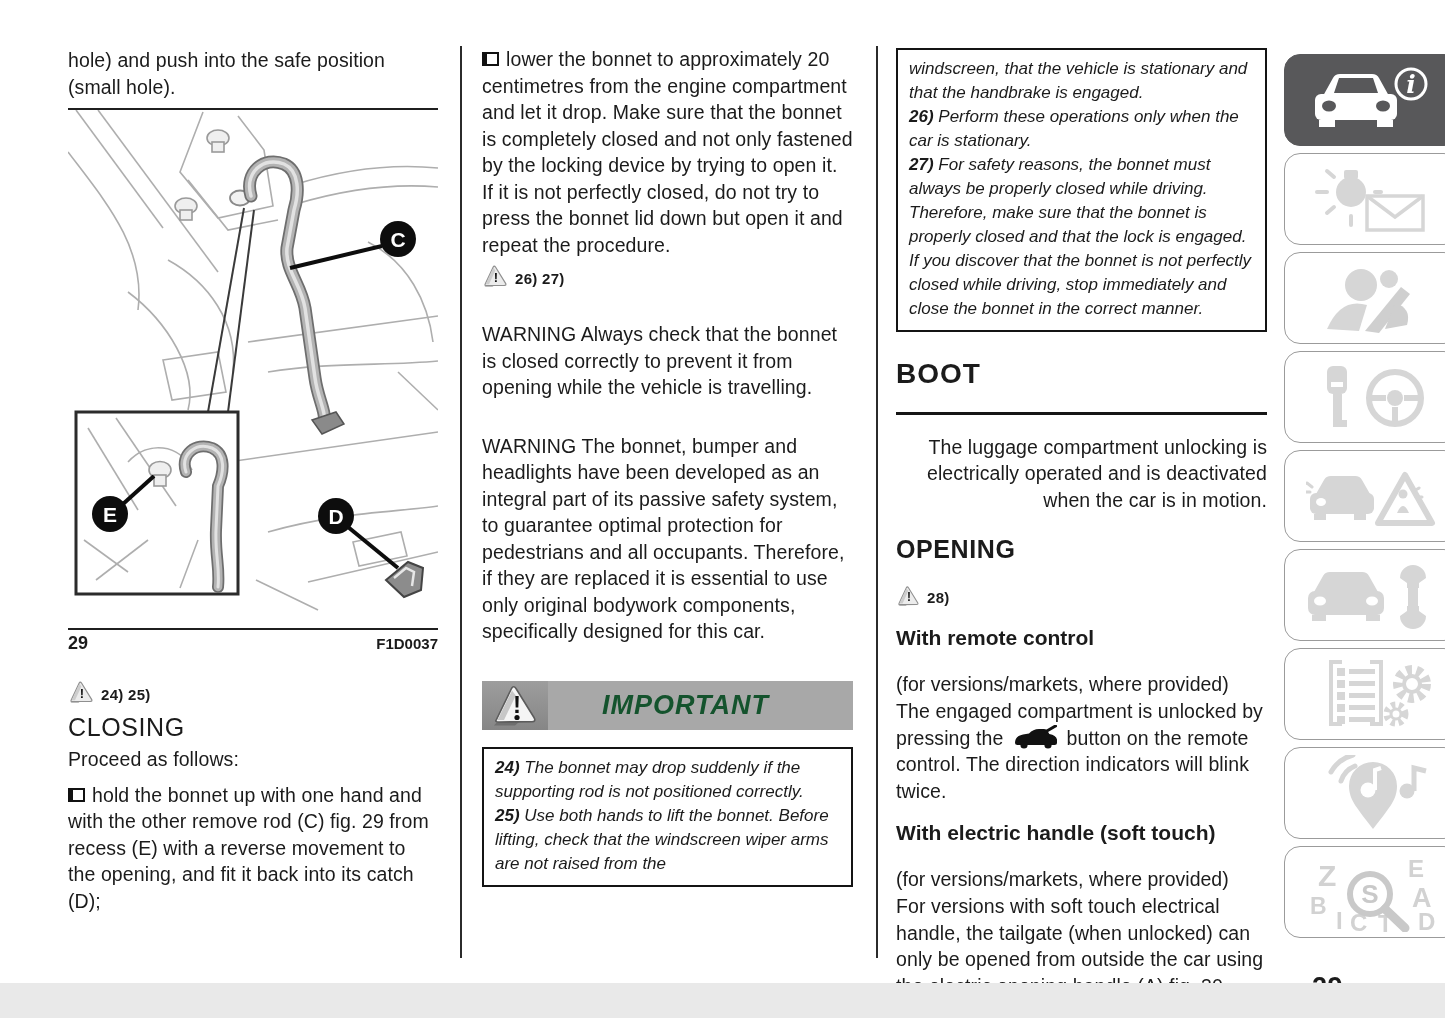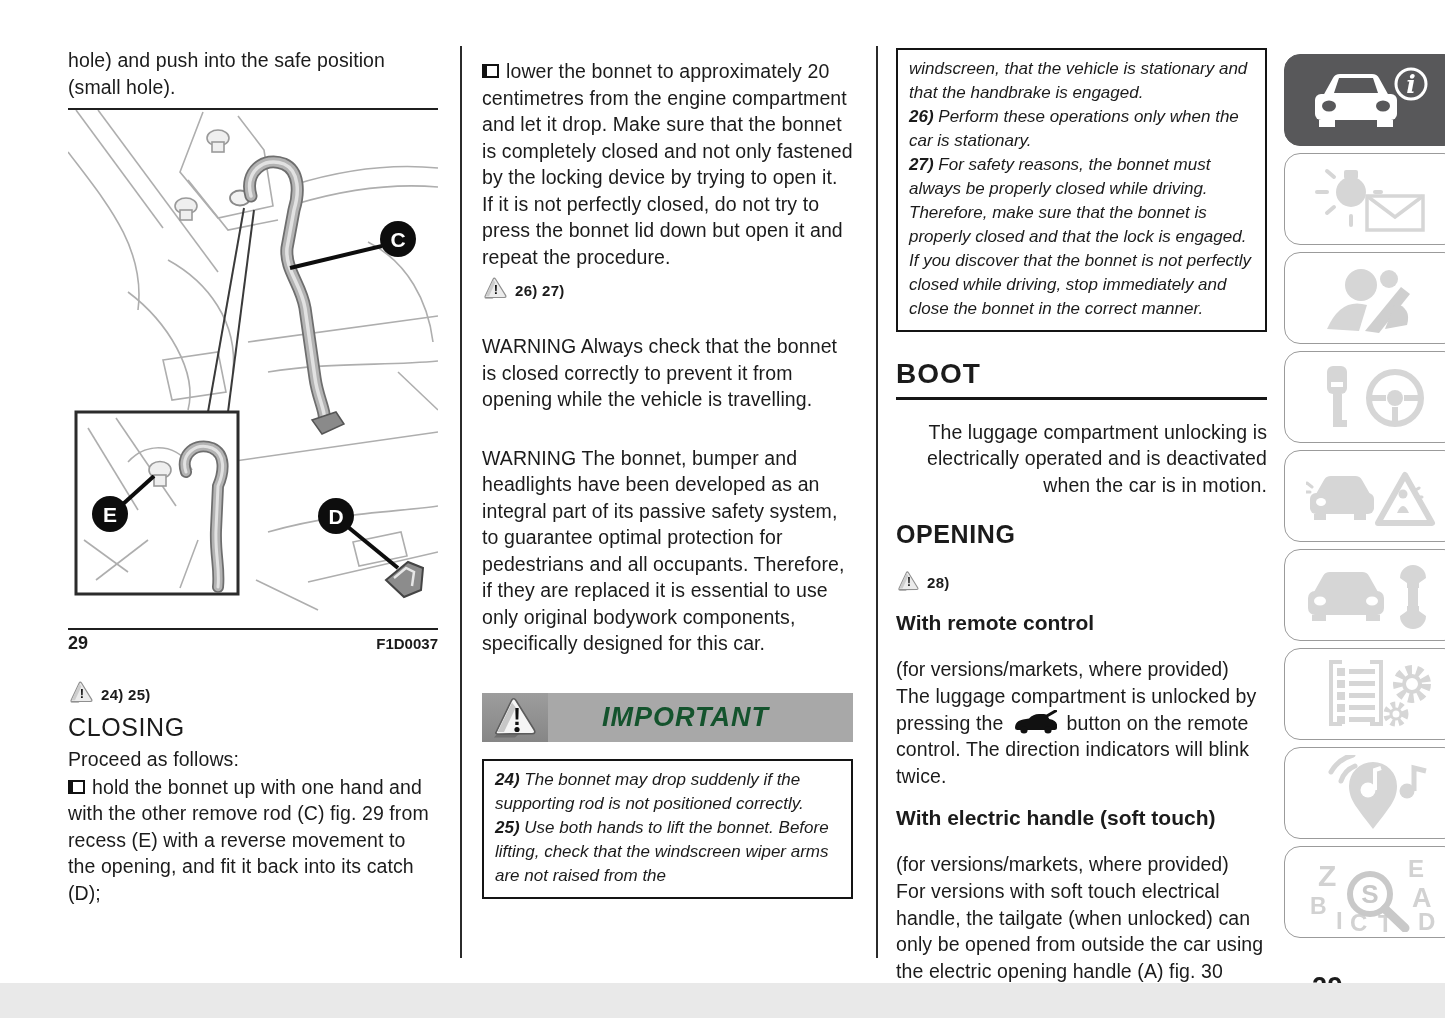--- a/index.html
+++ b/index.html
@@ -166,7 +166,7 @@
   </div>
 
   <div id="col2">
-    <p class="body bullet-para" style="margin-top:14px;">
+    <p class="body bullet-para" style="margin-top:2px;">
       <span class="sqbullet"></span><span>lower the bonnet to approximately 20 centimetres from the engine compartment and let it drop. Make sure that the bonnet is completely closed and not only fastened by the locking device by trying to open it. If it is not perfectly closed, do not try to press the bonnet lid down but open it and repeat the procedure.</span>
     </p>
 

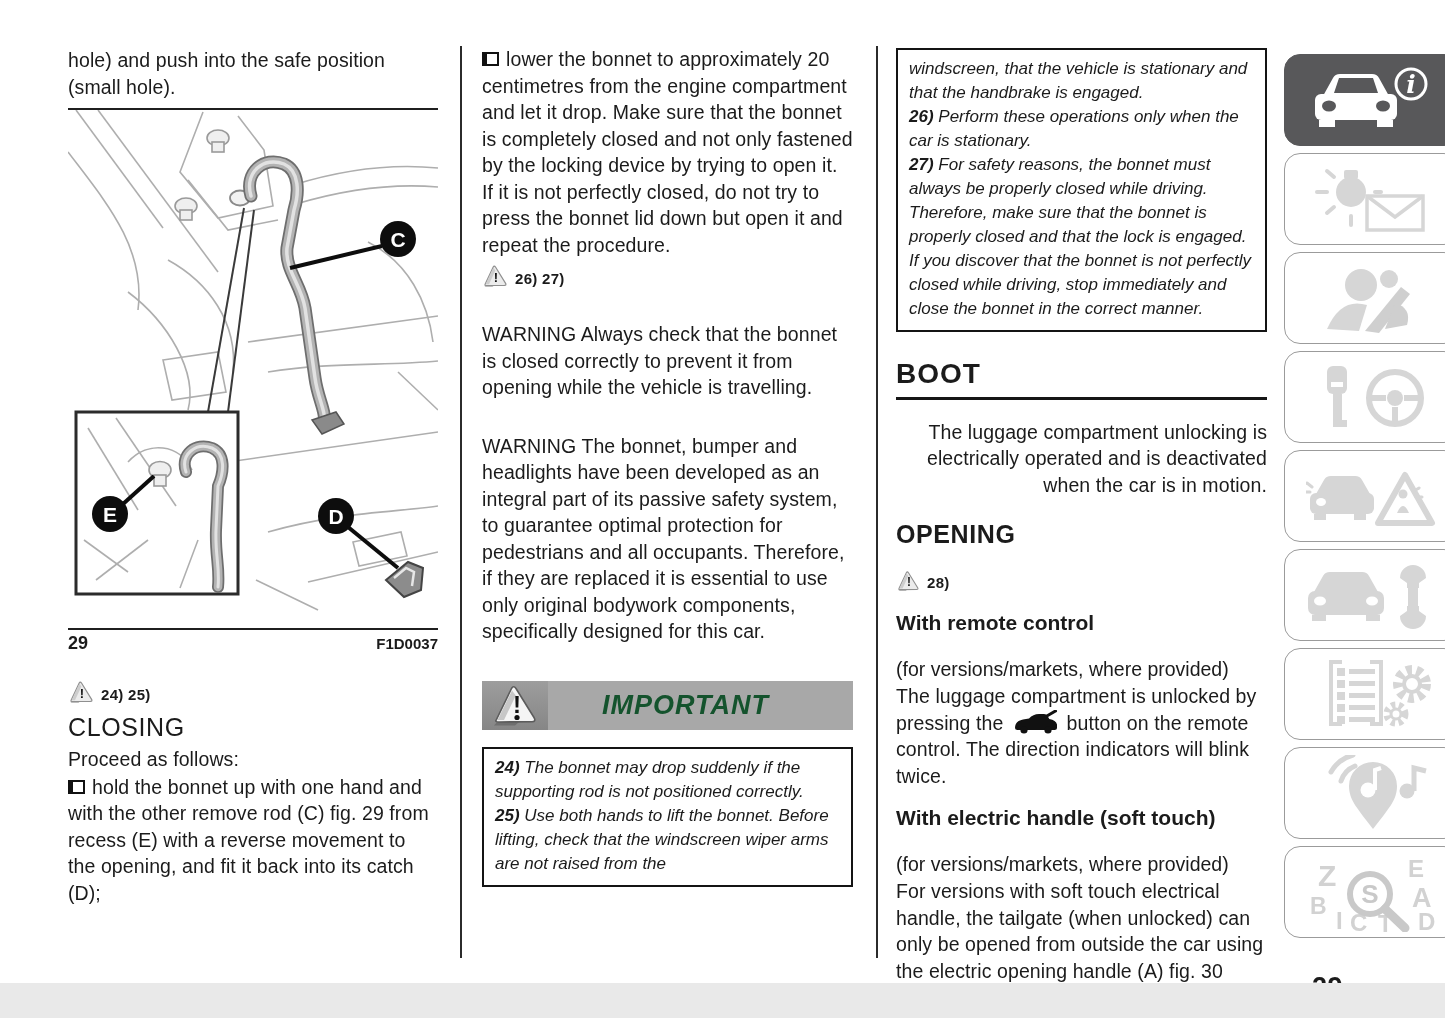--- a/index.html
+++ b/index.html
@@ -33,7 +33,7 @@
   .notebox p{font-style:italic;font-size:17px;line-height:24px;}
   .nnum{font-weight:bold;text-align:center;}
   .boot-h{margin-top:26px;font-size:28px;font-weight:bold;letter-spacing:1px;
-          border-bottom:3px solid #161616;padding-bottom:7px;}
+          border-bottom:3px solid #161616;padding-bottom:22px;}
   .boot-para{margin-top:10px;text-align:right;}
   .opening-h{margin-top:22px;font-size:25px;font-weight:bold;letter-spacing:0.6px;}
   .warnrow.small{margin-top:6px;}

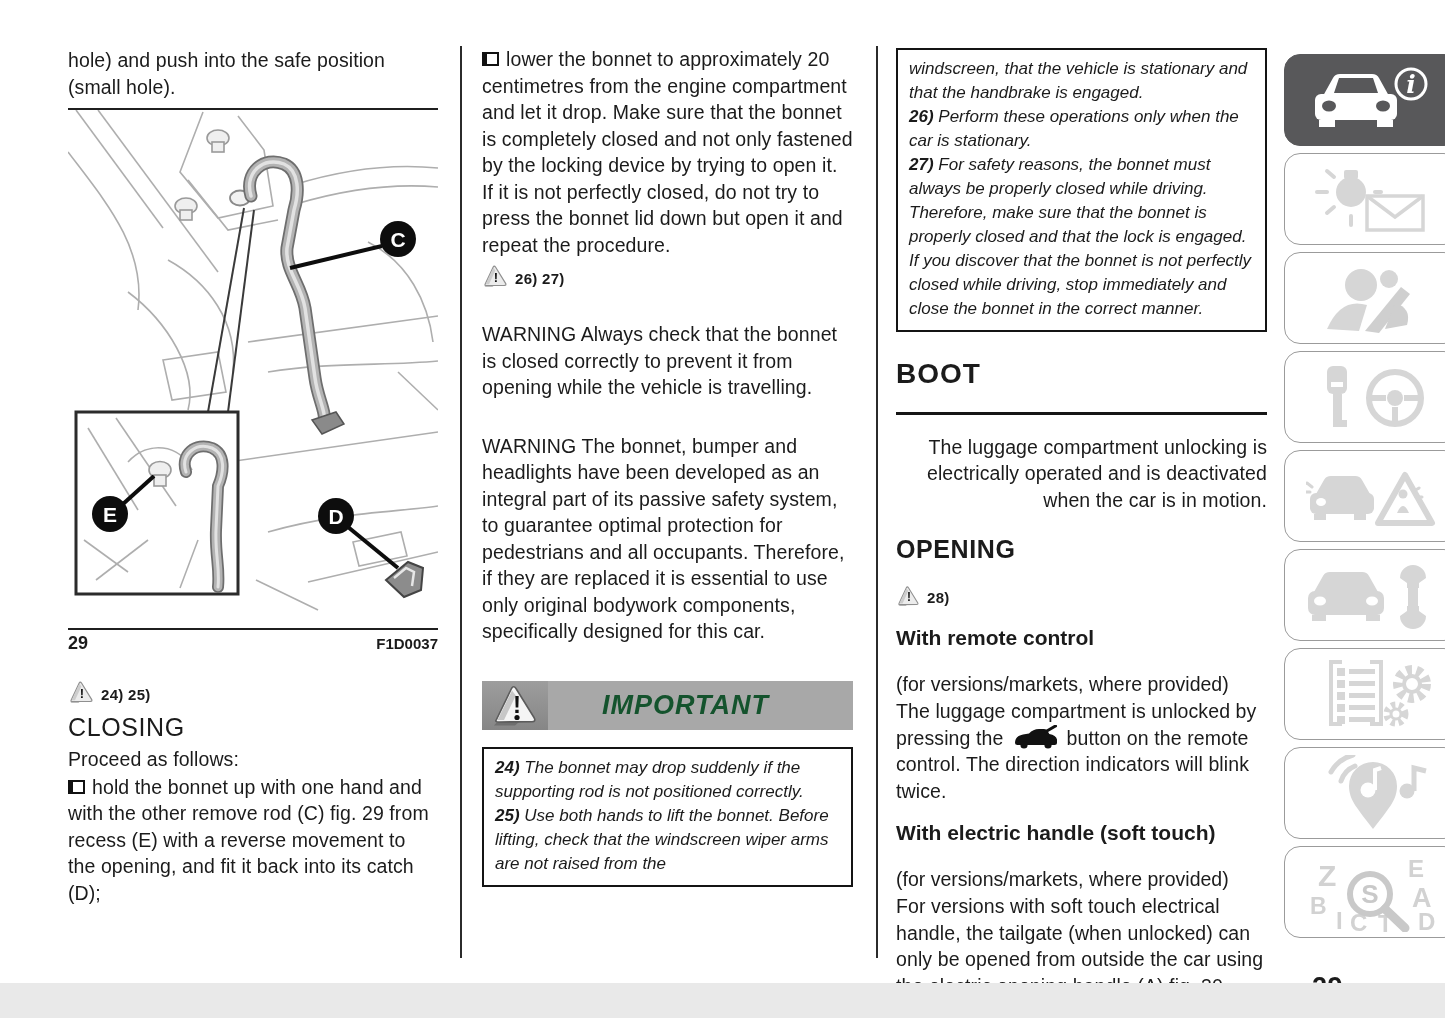--- a/index.html
+++ b/index.html
@@ -226,7 +226,7 @@
     <h3 class="sub-h">With remote control</h3>
     <p class="subnote">(for versions/markets, where provided)</p>
     <p class="body">
-      <span>The luggage compartment is unlocked by pressing the</span>
+      <span>The engaged compartment is unlocked by pressing the</span>
       <svg class="boot-ico" width="48" height="24" viewBox="0 0 48 24">
         <path d="M4,18 Q4,11 12,9.5 L18,8.5 Q22,4 28,4 L33,4 Q35.5,4 36.6,6 L38.3,9 Q45,10.3 46,14.5 L46,17.5 Q46,20 43.5,20 L6.5,20 Q4,20 4,18 Z" fill="#111"></path>
         <path d="M35,6.5 L44.5,1" stroke="#111" stroke-width="3" stroke-linecap="round" fill="none"></path>

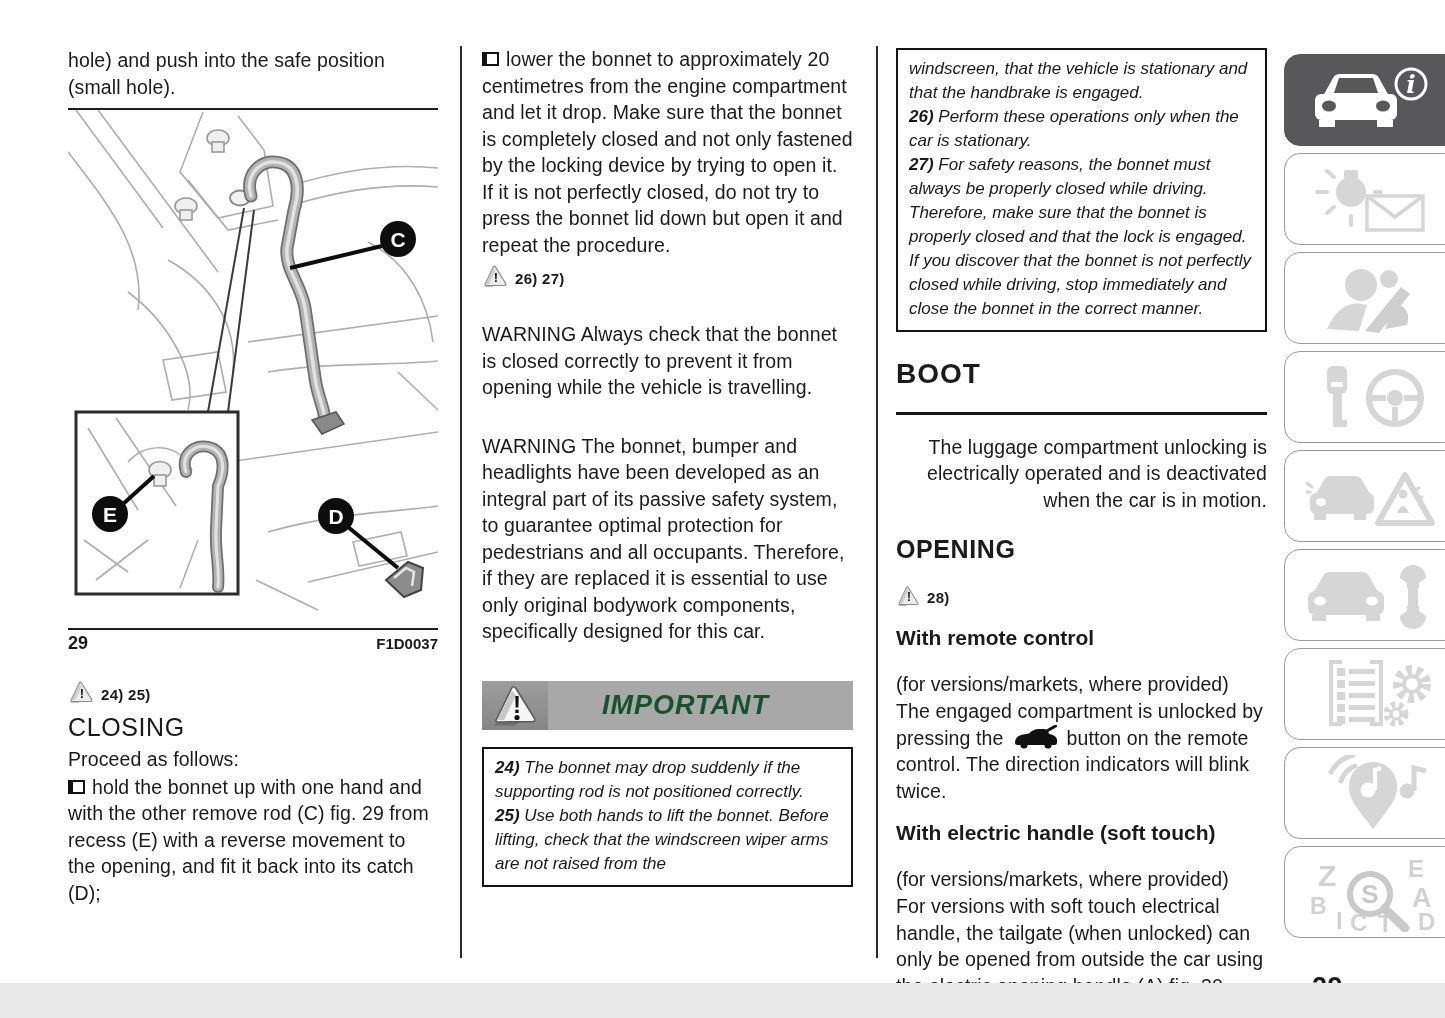--- a/index.html
+++ b/index.html
@@ -21,7 +21,7 @@
   .warnrow{display:flex;align-items:flex-end;gap:7px;margin-top:26px;}
   .warnrow .refs{font-size:15px;font-weight:bold;letter-spacing:0.3px;}
   .h-section{margin:10px 0 4px 0;font-size:25px;font-weight:normal;letter-spacing:0.6px;}
-  .bullet-para{margin-top:1px;}
+  .bullet-para{margin-top:9px;}
   .sqbullet{display:inline-block;width:10px;height:10px;border:2px solid #111;
             border-left-width:5px;margin-right:7px;transform:translateY(0px);}
   .gap34{margin-top:34px;}.gap32{margin-top:32px;}

